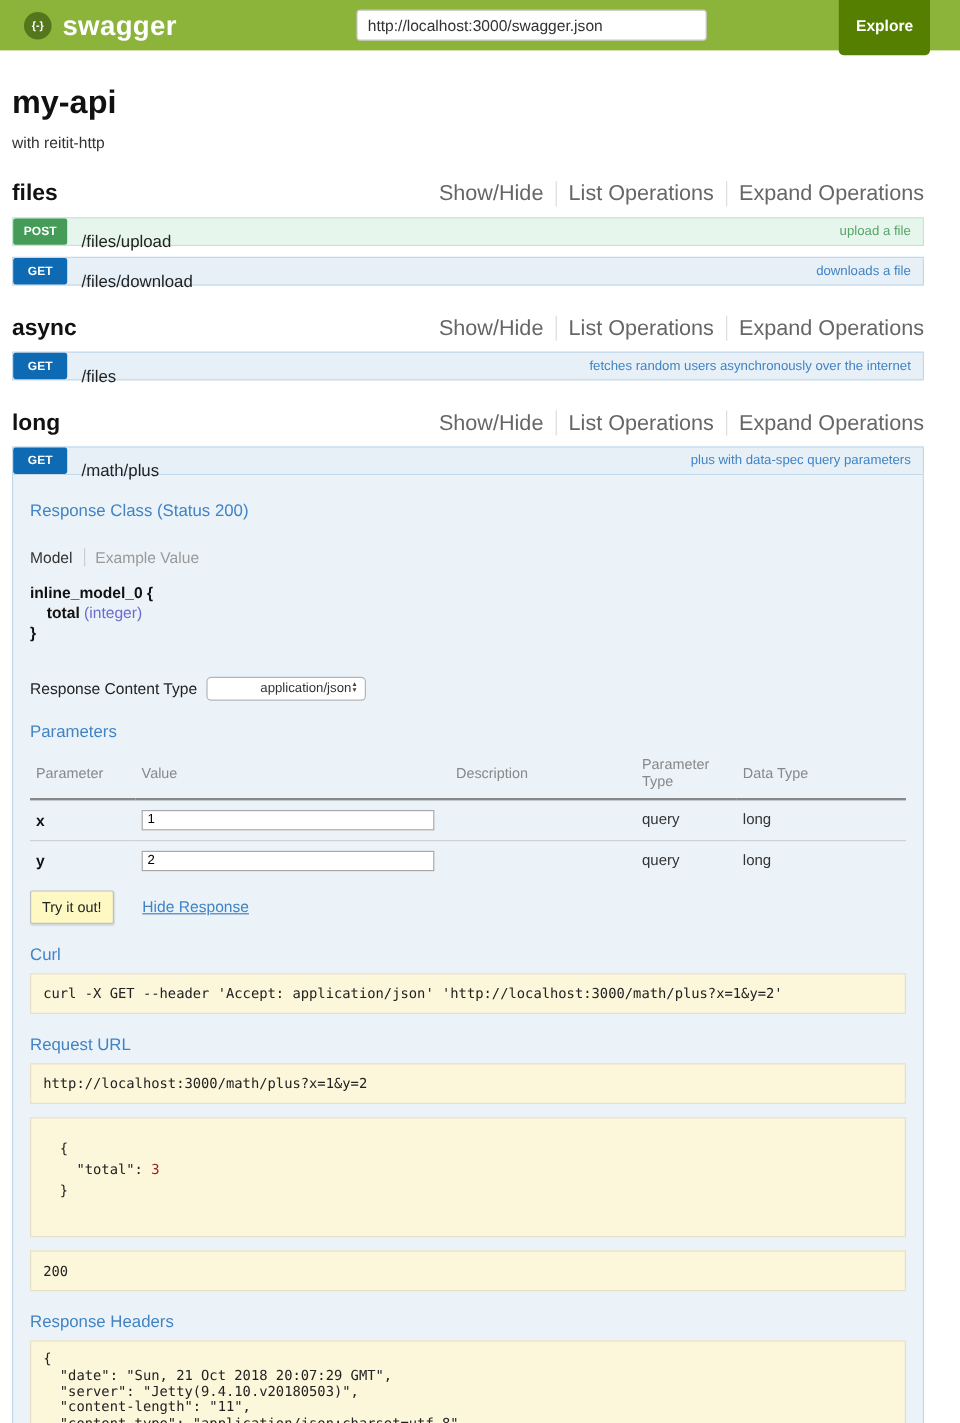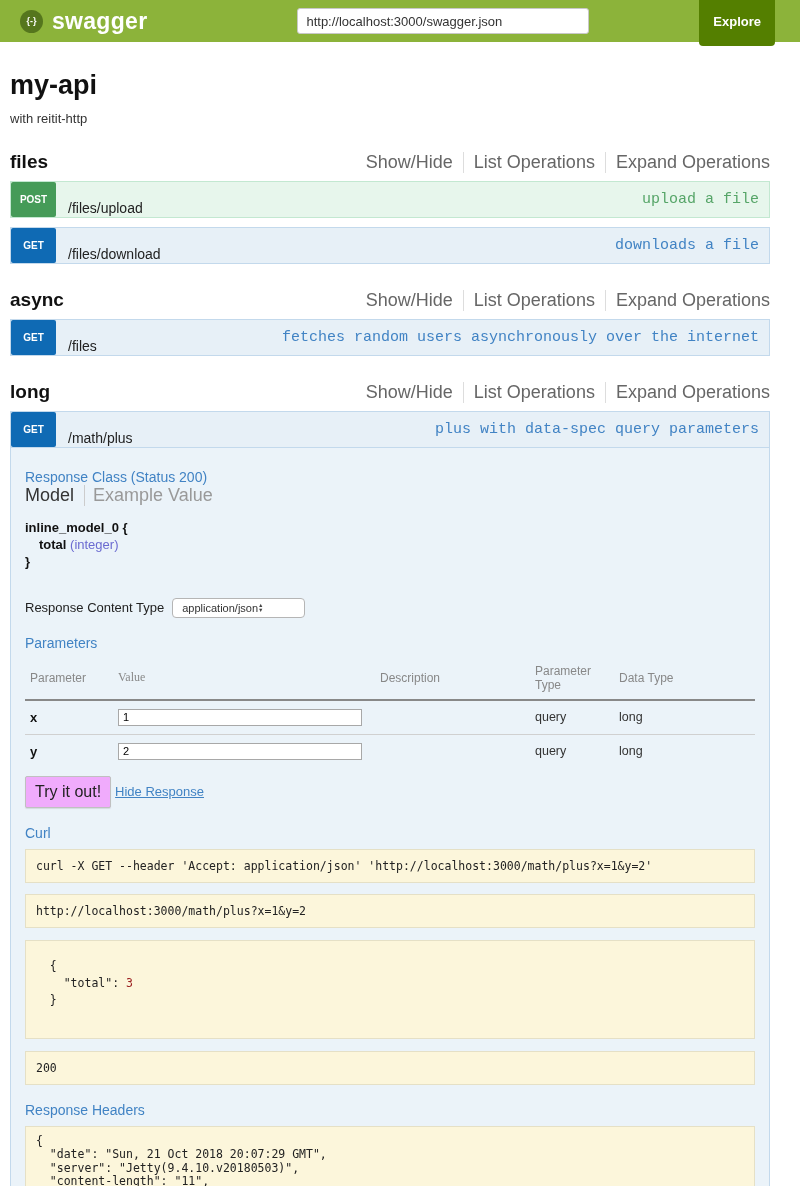--- a/index.html
+++ b/index.html
@@ -31,7 +31,7 @@
   .res-links a:last-child { padding-right:0; }
   .res-links a + a { border-left:1px solid #ddd; }
 
-  .op { display:flex; align-items:center; height:37px; border:1px solid; margin-bottom:9px; }
+  .op { display:flex; align-items:center; height:24px; border:1px solid; margin-bottom:9px; }
   .op.get  { background:#e7f0f7; border-color:#c3d9ec; }
   .op.post { background:#e7f6ec; border-color:#c3e8d1; }
   .badge { width:45px; align-self:stretch; display:flex; align-items:center; justify-content:center;

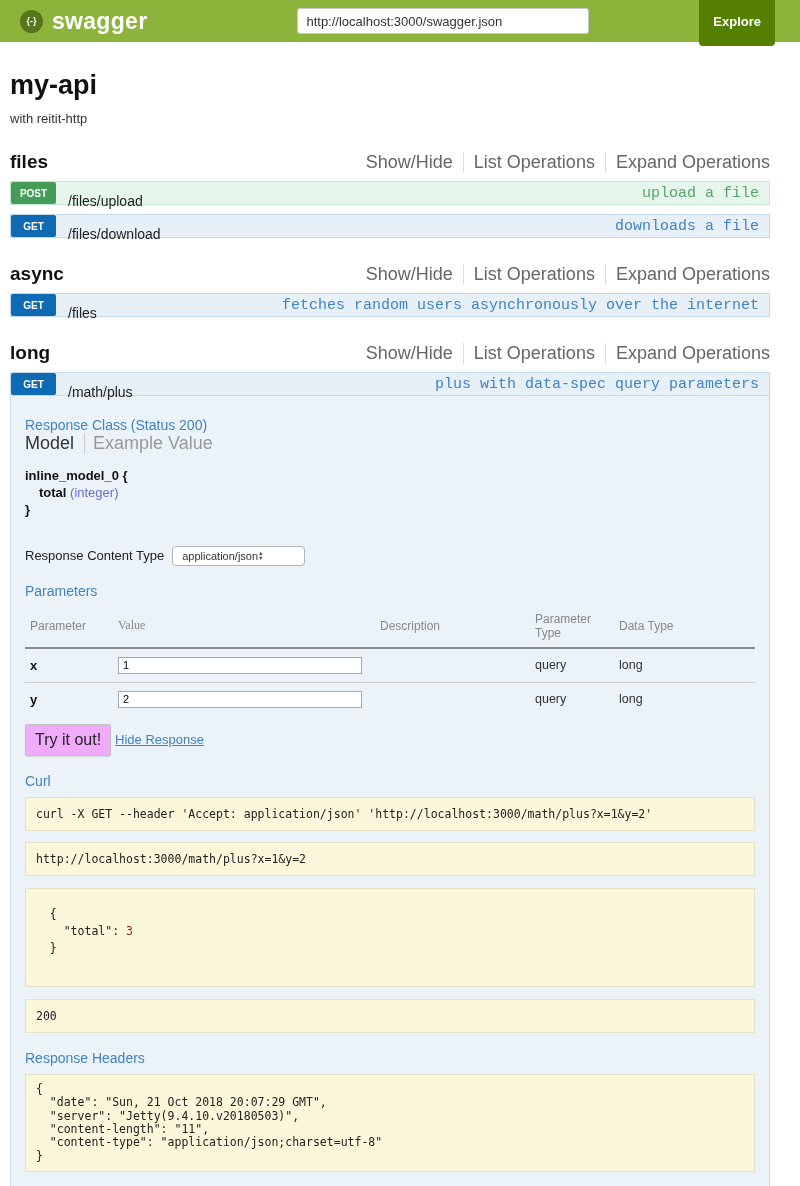--- a/index.html
+++ b/index.html
@@ -39,7 +39,7 @@
   .op.get  .badge { background:#0f6ab4; }
   .op.post .badge { background:#459b58; }
   .op-path { margin-left:12px; font-size:14px; color:#222; text-decoration:none; cursor:pointer;margin-top:16px; }
-  .op-summary { margin-left:auto; margin-right:10px; font-size:15px; text-decoration:none; cursor:pointer;font-family:Liberation Mono, monospace; }
+  .op-summary { margin-left:auto; margin-right:10px; font-size:11px; text-decoration:none; cursor:pointer; }
   .op.get  .op-summary { color:#4183c4; }
   .op.post .op-summary { color:#56a568; }
   .op.expanded { margin-bottom:0; }

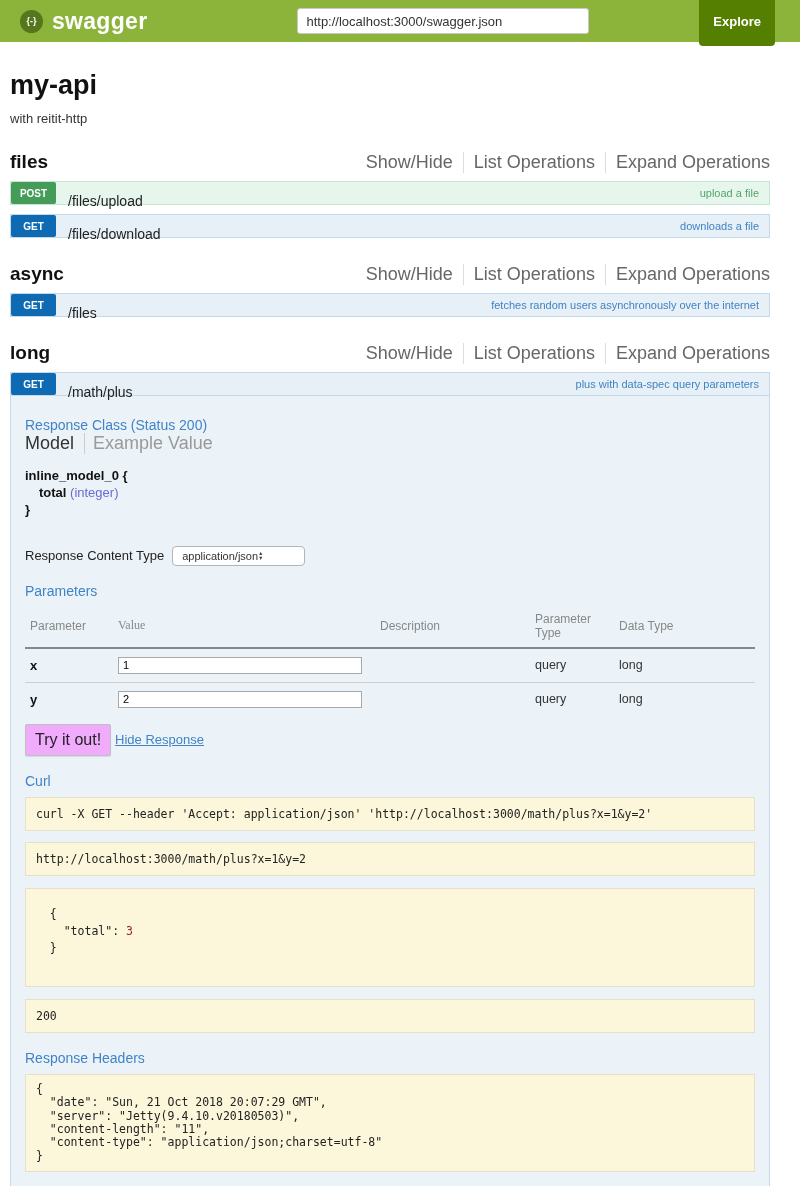--- a/index.html
+++ b/index.html
@@ -47,7 +47,7 @@
   
   .panel { background:#ebf3f9; border:1px solid #c3d9ec; border-top:none; padding:4px 14px 18px; margin-bottom:21px; }
   .sec-heading { color:#4183c4; font-size:14px; font-weight:normal; margin:17px 0 0; }
-  .tabs { margin-top:0; font-size:18px; display:flex; align-items:center; }
+  .tabs { margin-top:24px; font-size:13px; display:flex; align-items:center; }
   .tab-model { color:#333; padding-right:10px; border-right:1px solid #ccc; cursor:pointer; }
   .tab-example { color:#999; padding-left:8px; cursor:pointer; }
   .signature { margin-top:14px; font-size:13px; line-height:1.3; color:#111; }

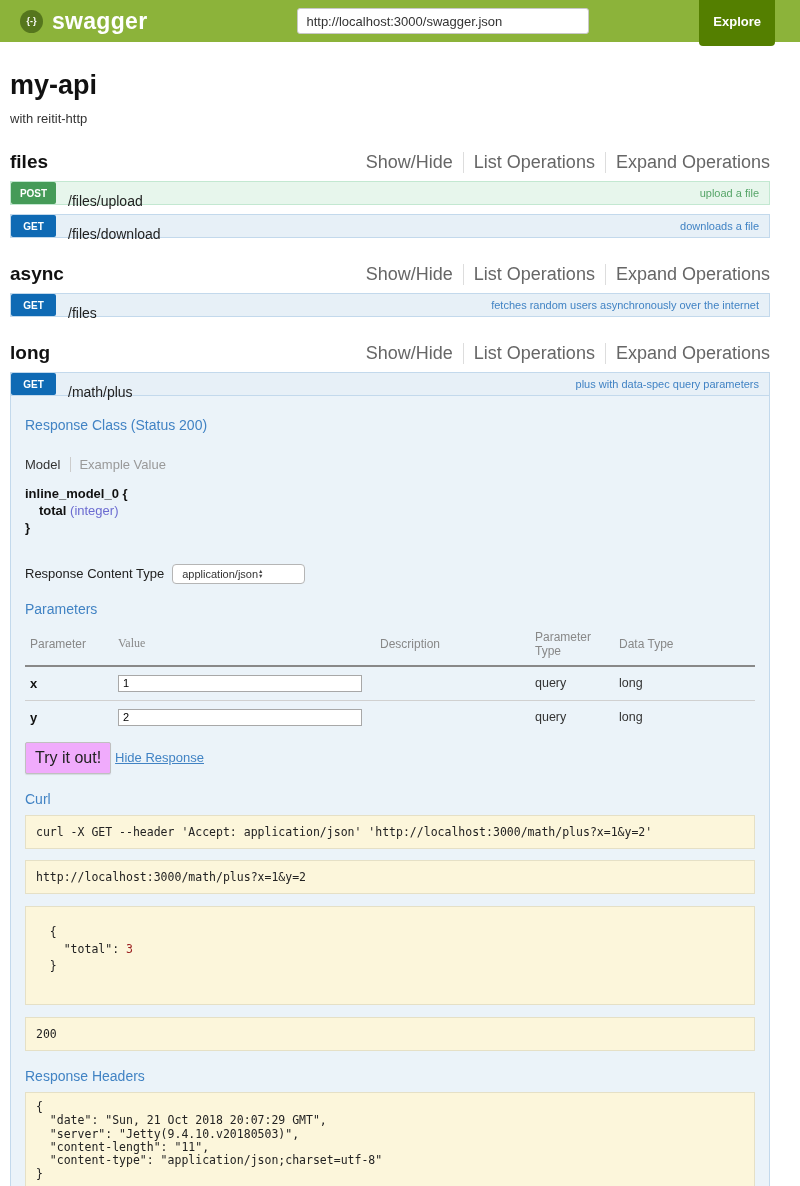--- a/index.html
+++ b/index.html
@@ -57,7 +57,7 @@
 
   .ctype-row { margin-top:27px; font-size:13px; display:flex; align-items:center; color:#222; }
   .sw-select { margin-left:8px; background:#fff; border:1px solid #b5b5b5; border-radius:4px; height:20px;
-               display:inline-flex; align-items:center; justify-content:flex-start; padding:0 6px 0 9px;
+               display:inline-flex; align-items:center; justify-content:flex-end; padding:0 6px 0 9px;
                font-size:11px; color:#333; width:133px; cursor:pointer; }
   .sw-select .arrows { display:flex; flex-direction:column; font-size:5.5px; line-height:4.5px; color:#444; }
 

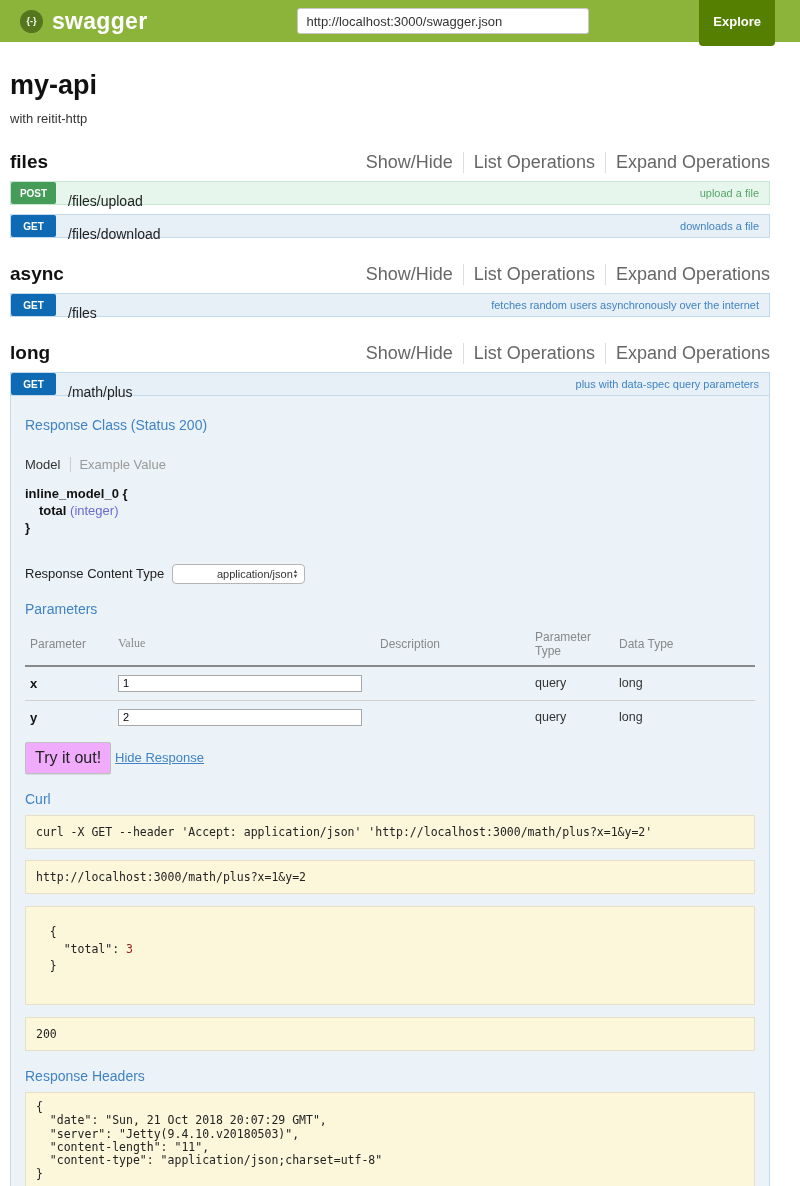--- a/index.html
+++ b/index.html
@@ -67,7 +67,7 @@
   .params-table td { padding:8px 0 8px 5px; vertical-align:middle; font-size:12.5px; color:#333; }
   .params-table tr.row-sep td { border-top:1px solid #d0d0d0; }
   td.pname { font-weight:bold; font-size:13px; color:#111; }
-  .w-param { width:88px; } .w-value { width:262px;font-family:Liberation Serif, serif; } .w-desc { width:155px; } .w-ptype { width:84px; }
+  .w-param { width:88px; } .w-value { width:262px; } .w-desc { width:155px; } .w-ptype { width:84px; }
   .pinput { width:244px; height:17px; border:1px solid #a8a8a8; font-size:11px; padding:1px 4px;
             font-family:"Liberation Sans", sans-serif; }
 

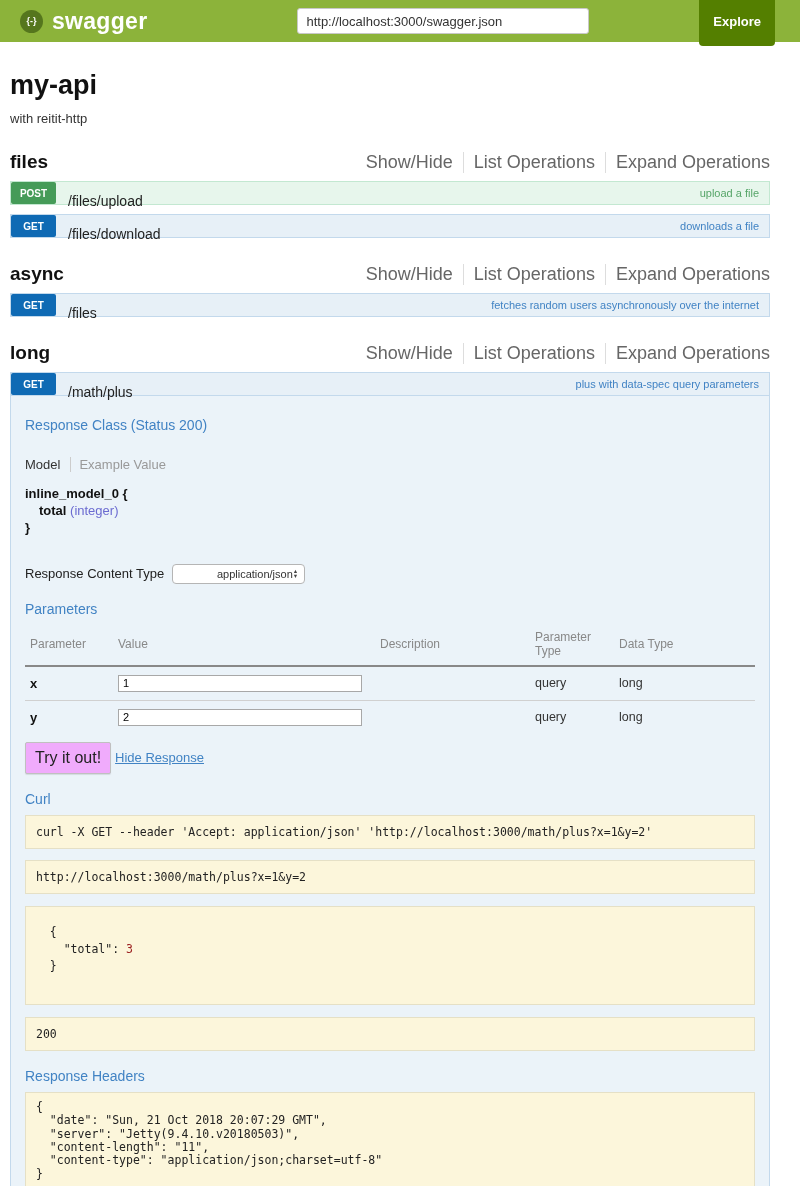--- a/index.html
+++ b/index.html
@@ -72,7 +72,7 @@
             font-family:"Liberation Sans", sans-serif; }
 
   .try-row { margin-top:8px; display:flex; align-items:center; }
-  .try-btn { background:#f0abfc; border:1px solid #c0c0c0; border-radius:2px; font-size:16px; padding:6px 9px;
+  .try-btn { background:#fef9c3; border:1px solid #c0c0c0; border-radius:2px; font-size:12px; padding:6px 9px;
              color:#222; box-shadow:0 1px 1px rgba(0,0,0,0.1); cursor:pointer; font-family:"Liberation Sans", sans-serif; }
   .hide-link { margin-left:4px; color:#4183c4; font-size:13px; text-decoration:underline; cursor:pointer; }
 

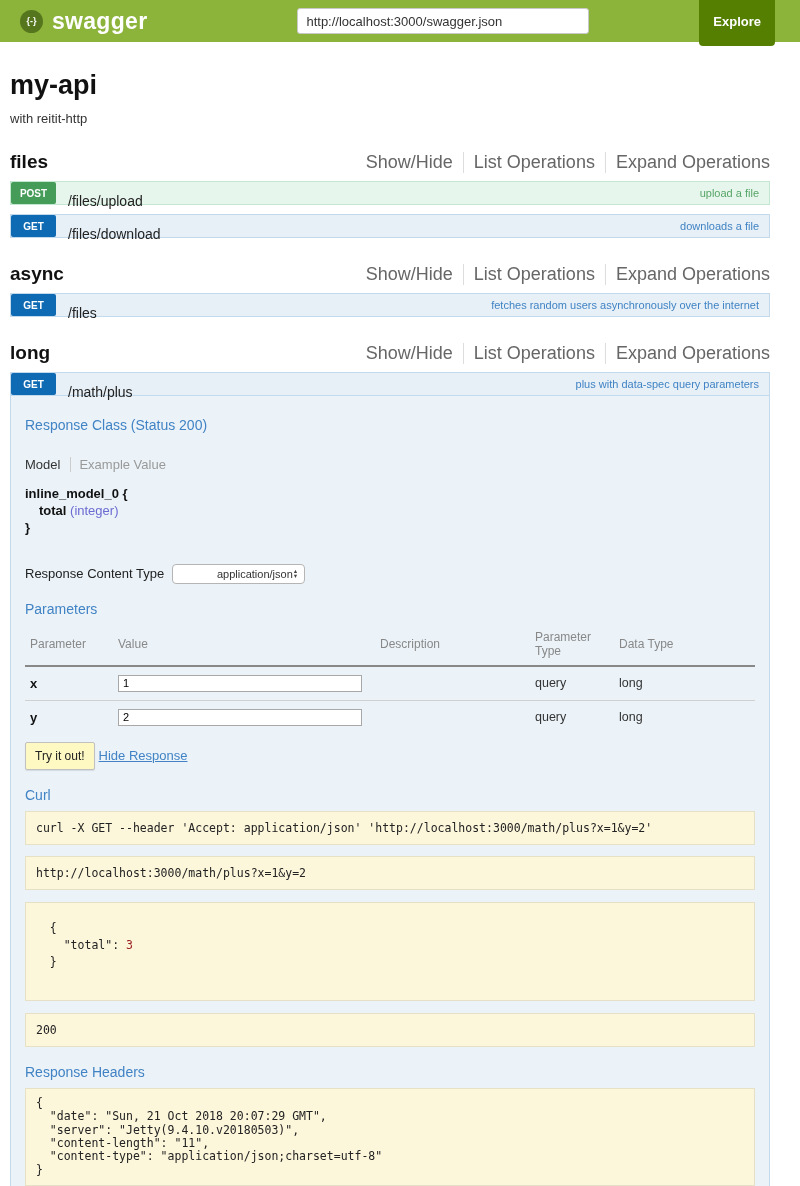--- a/index.html
+++ b/index.html
@@ -74,7 +74,7 @@
   .try-row { margin-top:8px; display:flex; align-items:center; }
   .try-btn { background:#fef9c3; border:1px solid #c0c0c0; border-radius:2px; font-size:12px; padding:6px 9px;
              color:#222; box-shadow:0 1px 1px rgba(0,0,0,0.1); cursor:pointer; font-family:"Liberation Sans", sans-serif; }
-  .hide-link { margin-left:4px; color:#4183c4; font-size:13px; text-decoration:underline; cursor:pointer; }
+  .hide-link { margin-left:24px; color:#4183c4; font-size:13px; text-decoration:underline; cursor:pointer; }
 
   .codebox { background:#fcf6db; border:1px solid #e5e0c6; margin-top:8px; padding:9px 10px;
              font-family:"DejaVu Sans Mono", monospace; font-size:11.5px; color:#222; white-space:pre; overflow:hidden; }

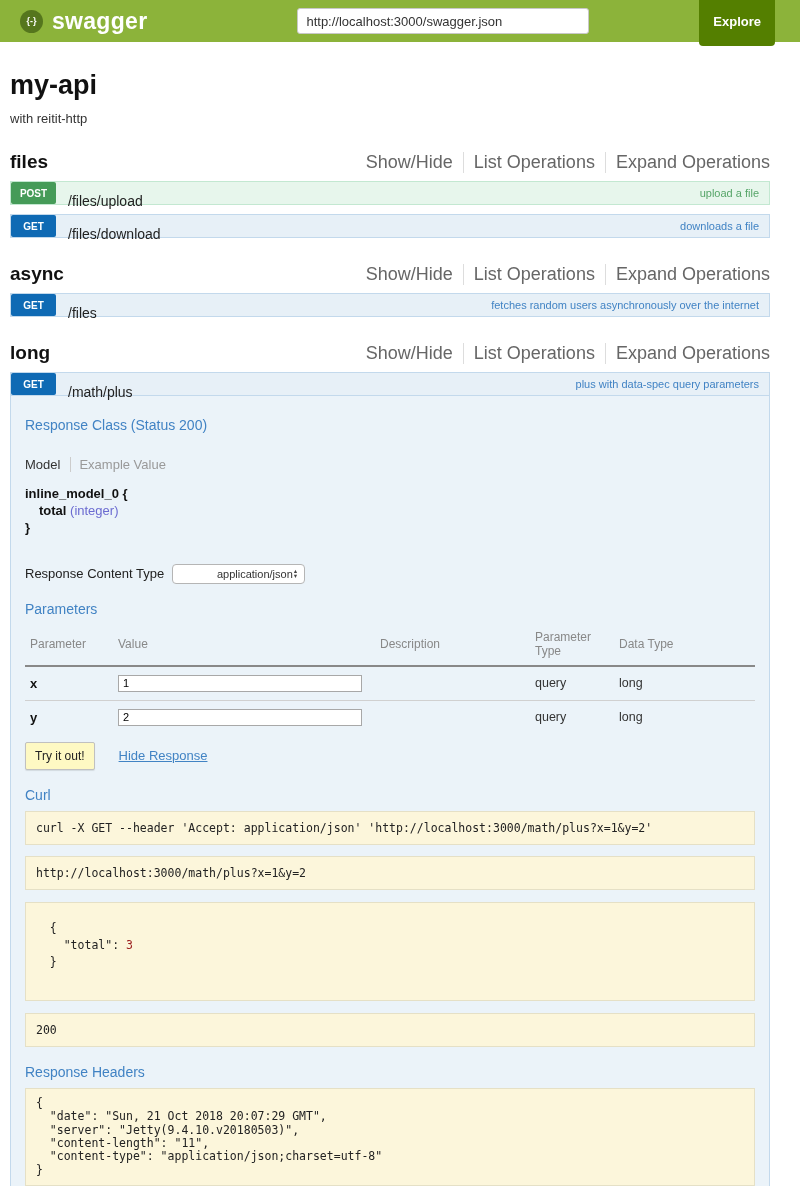--- a/index.html
+++ b/index.html
@@ -213,6 +213,7 @@
       <div class="sec-heading">Curl</div>
       <pre class="codebox">curl -X GET --header 'Accept: application/json' 'http://localhost:3000/math/plus?x=1&amp;y=2'</pre>
 
+      <div class="sec-heading">Request URL</div>
       <pre class="codebox">http://localhost:3000/math/plus?x=1&amp;y=2</pre>
 
       <pre class="codebox body-box"><div>  {</div><div><span>    "total": </span><span class="json-num">3</span></div><div>  }</div></pre>

